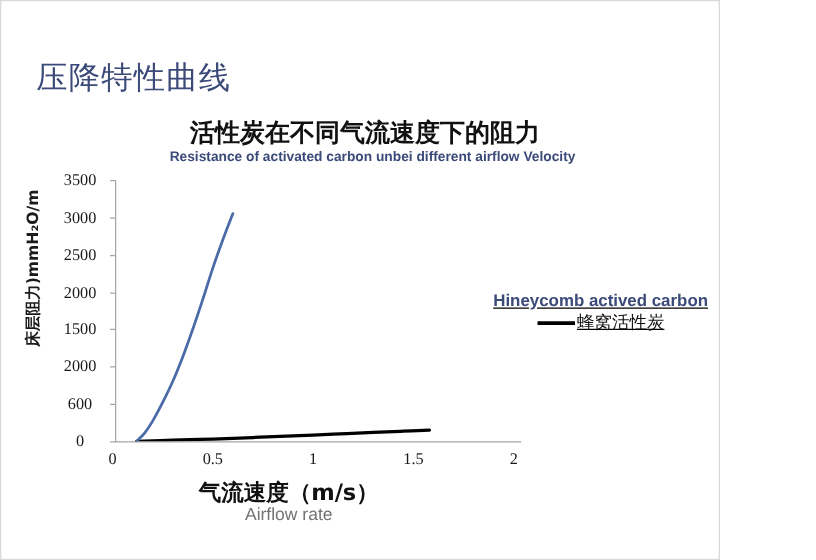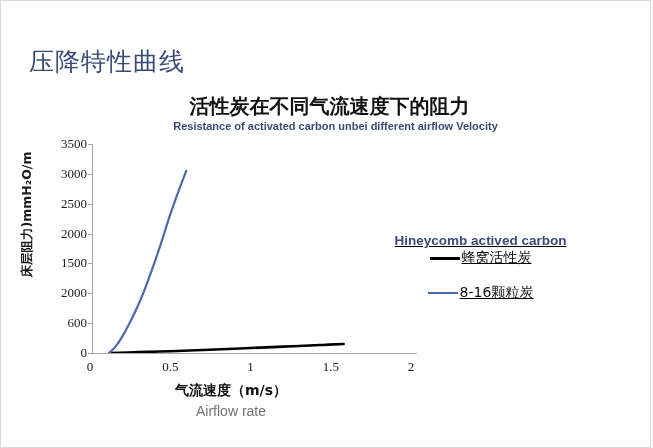--- a/index.html
+++ b/index.html
@@ -12,7 +12,7 @@
   }
   #screen {
     position: relative;
-    width: 651px;
+    width: 576px;
     height: 448px;
     background: #ffffff;
     overflow: hidden;

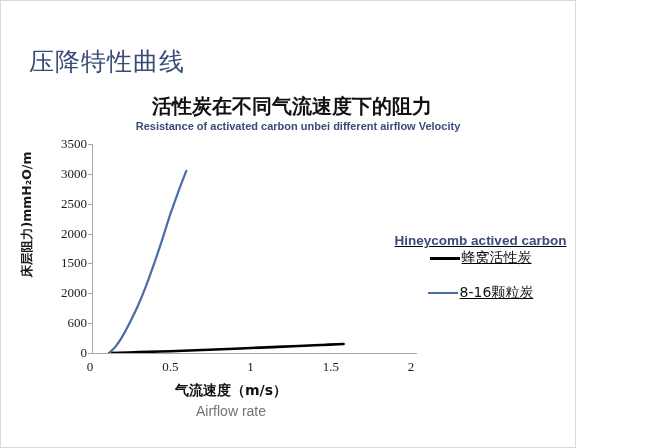--- a/index.html
+++ b/index.html
@@ -87,7 +87,7 @@
     position: absolute;
     right: 0;
     width: 46px;
-    text-align: right;
+    text-align: center;
     font-size: 13px;
     color: #1a1a1a;
     line-height: 1;

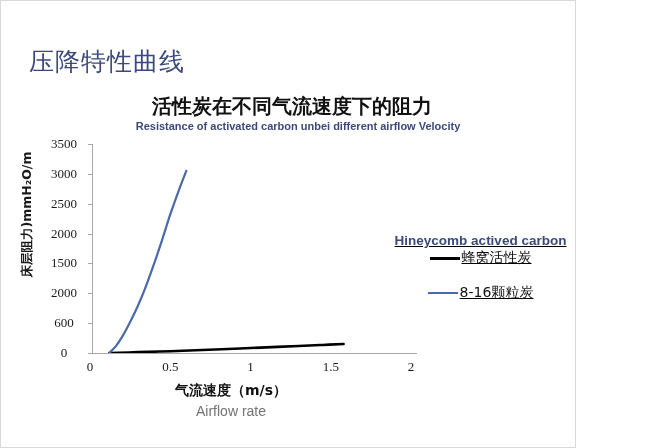--- a/index.html
+++ b/index.html
@@ -252,10 +252,6 @@
         <span class="legend-swatch black"></span>
         <span class="legend-label-cn">蜂窝活性炭</span>
       </div>
-      <div class="legend-entry" id="legend-row-particulate">
-        <span class="legend-swatch blue"></span>
-        <span class="legend-label-cn">8-16颗粒炭</span>
-      </div>
     </div>
 
   </div>

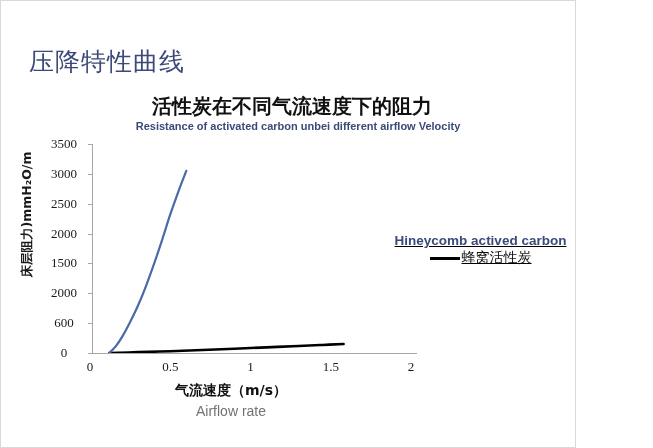--- a/index.html
+++ b/index.html
@@ -140,7 +140,7 @@
     top: 381px;
     width: 230px;
     text-align: center;
-    font-size: 14px;
+    font-size: 18px;
     font-weight: 700;
     color: #111111;
     font-family: "DejaVu Sans", "Liberation Sans", sans-serif;

